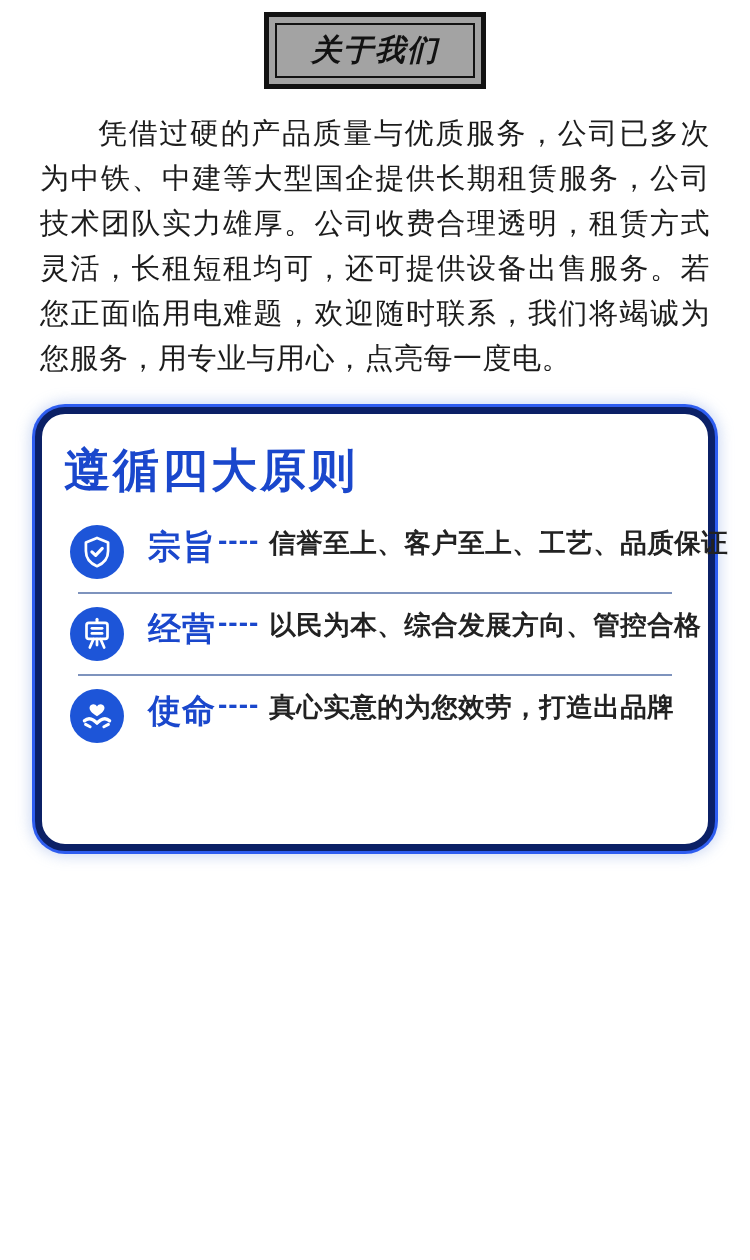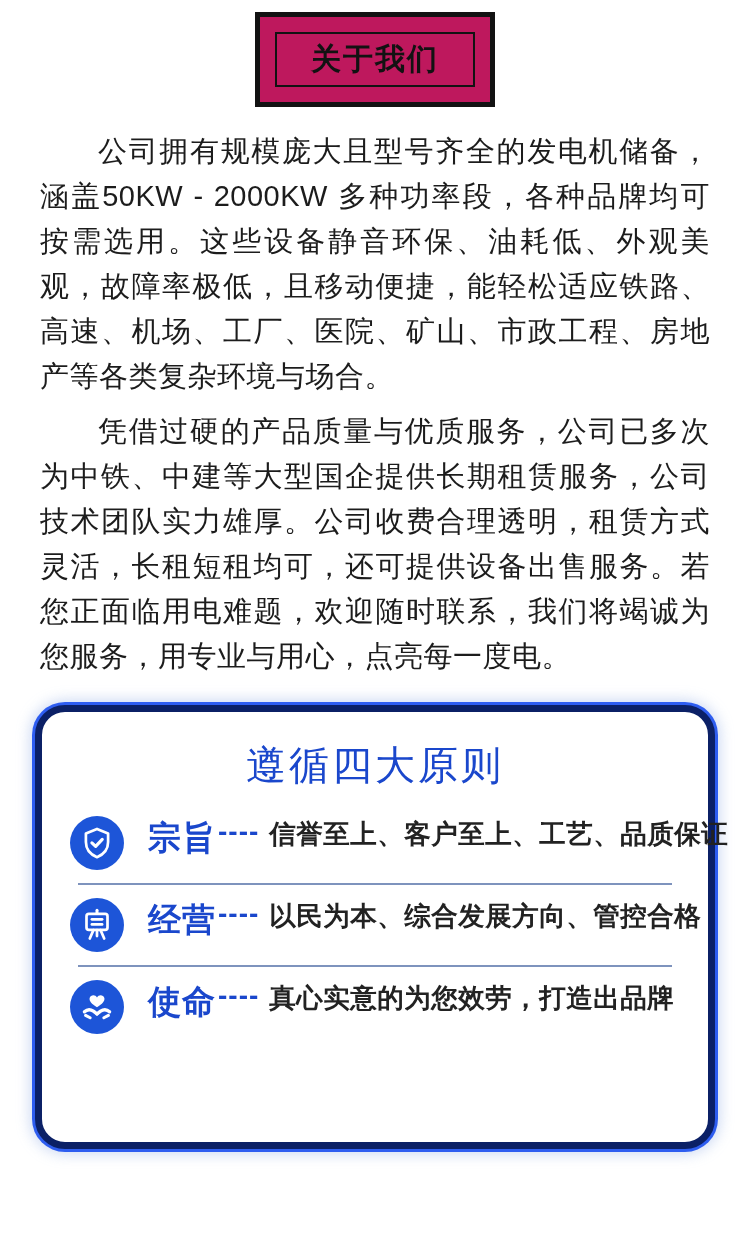--- a/index.html
+++ b/index.html
@@ -27,8 +27,9 @@
     margin:12px auto 0 auto;
     width:fit-content;
     border:5px solid var(--title_black);
-    padding:15px;
-    background:#be185d;
+    padding:6px;
+    background:#a3a3a3;
+    font-style:italic;
   }
   .title-box-inner{
     border:2px solid var(--title_black);

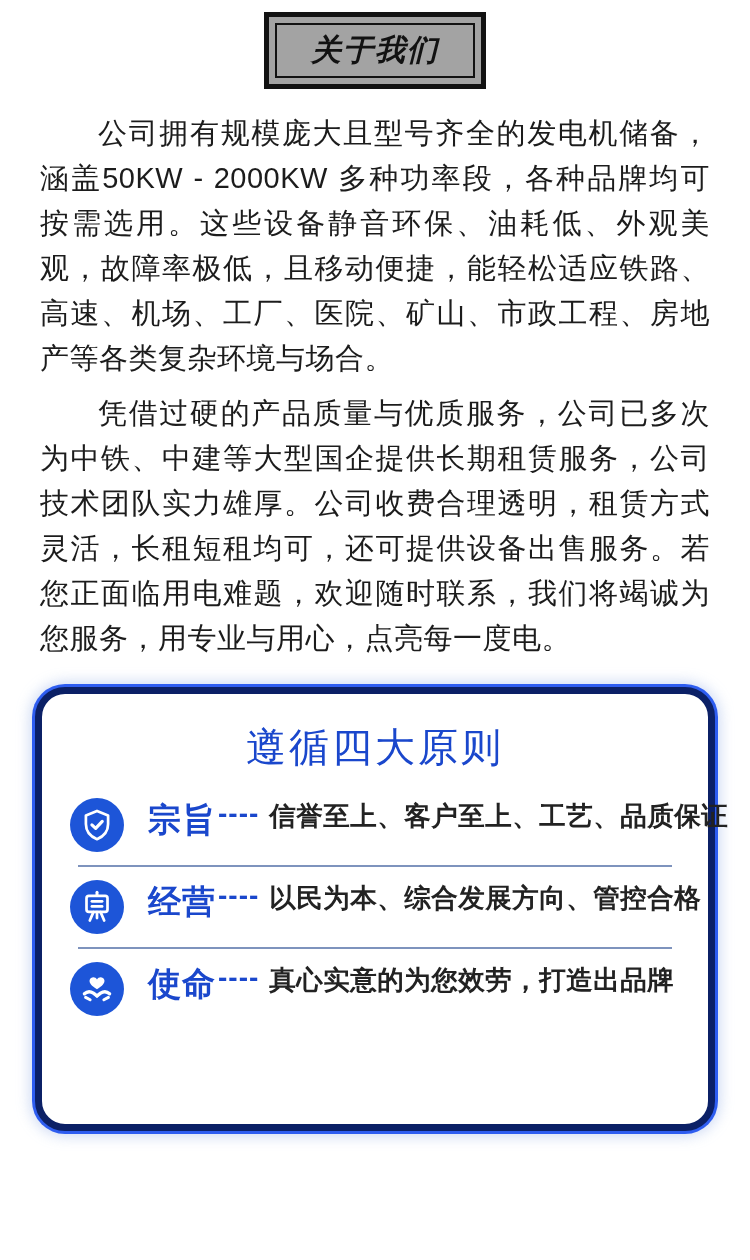--- a/index.html
+++ b/index.html
@@ -125,7 +125,6 @@
   </div>
 
   <div class="body-text">
-    <p>公司拥有规模庞大且型号齐全的发电机储备，涵盖50KW - 2000KW 多种功率段，各种品牌均可按需选用。这些设备静音环保、油耗低、外观美观，故障率极低，且移动便捷，能轻松适应铁路、高速、机场、工厂、医院、矿山、市政工程、房地产等各类复杂环境与场合。</p>
     <p>凭借过硬的产品质量与优质服务，公司已多次为中铁、中建等大型国企提供长期租赁服务，公司技术团队实力雄厚。公司收费合理透明，租赁方式灵活，长租短租均可，还可提供设备出售服务。若您正面临用电难题，欢迎随时联系，我们将竭诚为您服务，用专业与用心，点亮每一度电。</p>
   </div>
 

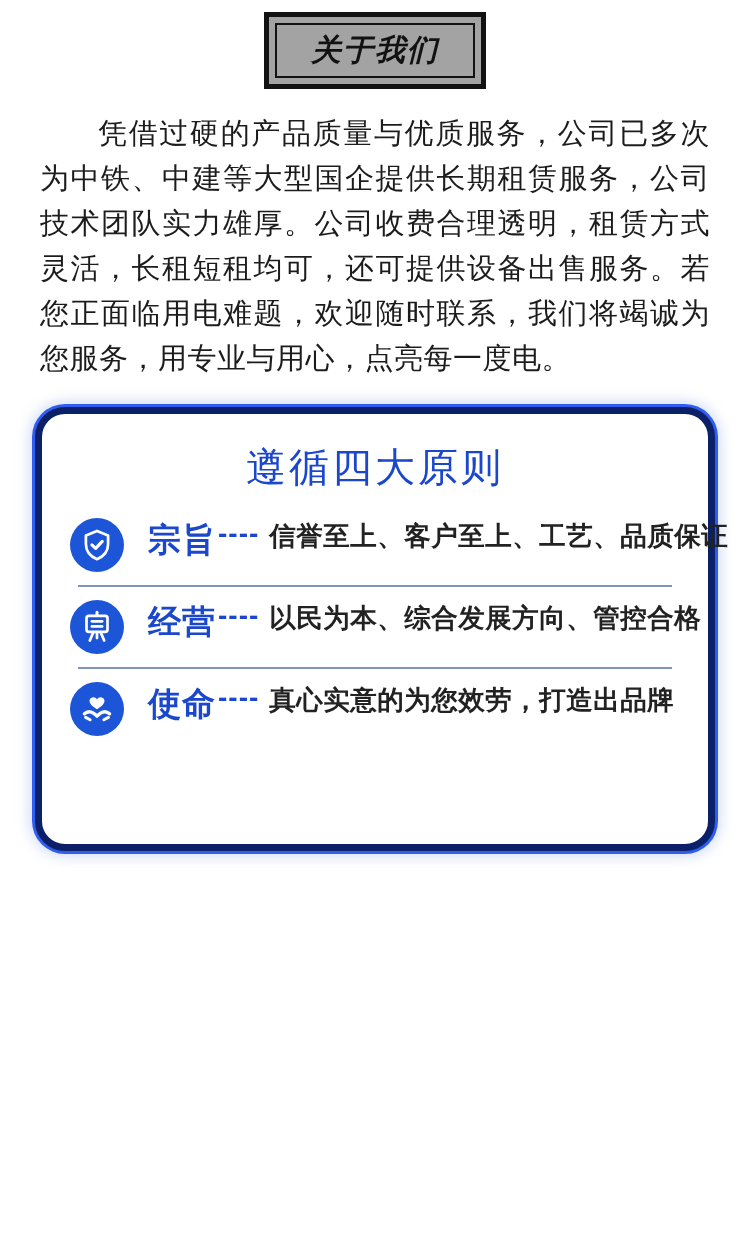--- a/index.html
+++ b/index.html
@@ -67,9 +67,8 @@
     padding:16px 22px 10px 22px;
   }
   .principles-title{
-    text-align:center;
-    font-size:40px;
-    font-weight:normal;
+    font-size:46px;
+    font-weight:bold;
     color:var(--accent_blue);
     letter-spacing:3px;
     margin:10px 0 12px 0;

